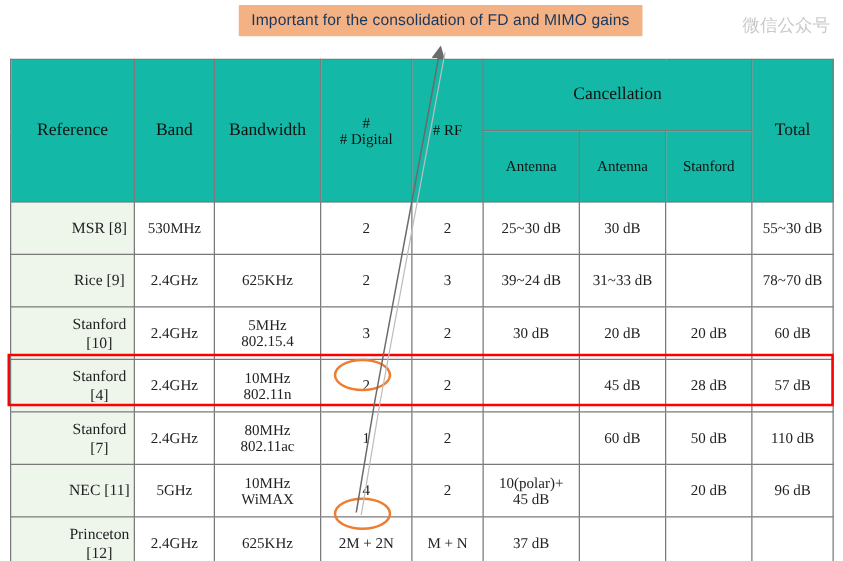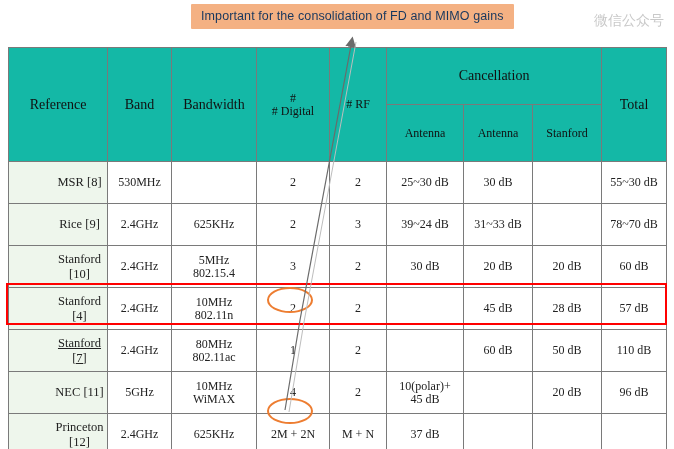--- a/index.html
+++ b/index.html
@@ -63,7 +63,7 @@
   tbody tr.highlight td{
     background:#ffffff;
   }
-  tbody tr.highlight td:first-child{background:#eef6ec;text-decoration:underline;}
+  tbody tr.highlight td:first-child{background:#eef6ec;}
 
   .two-line{line-height:1.05;}
   .two-line span{display:block;}

